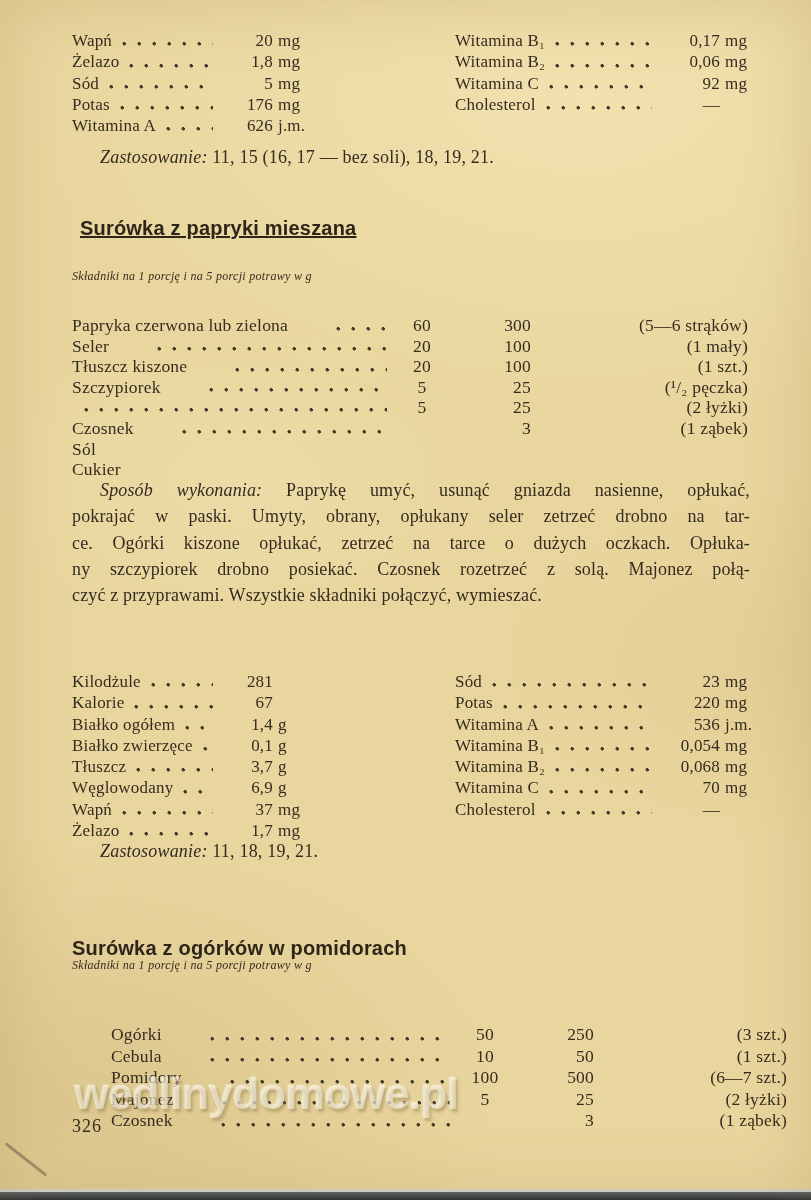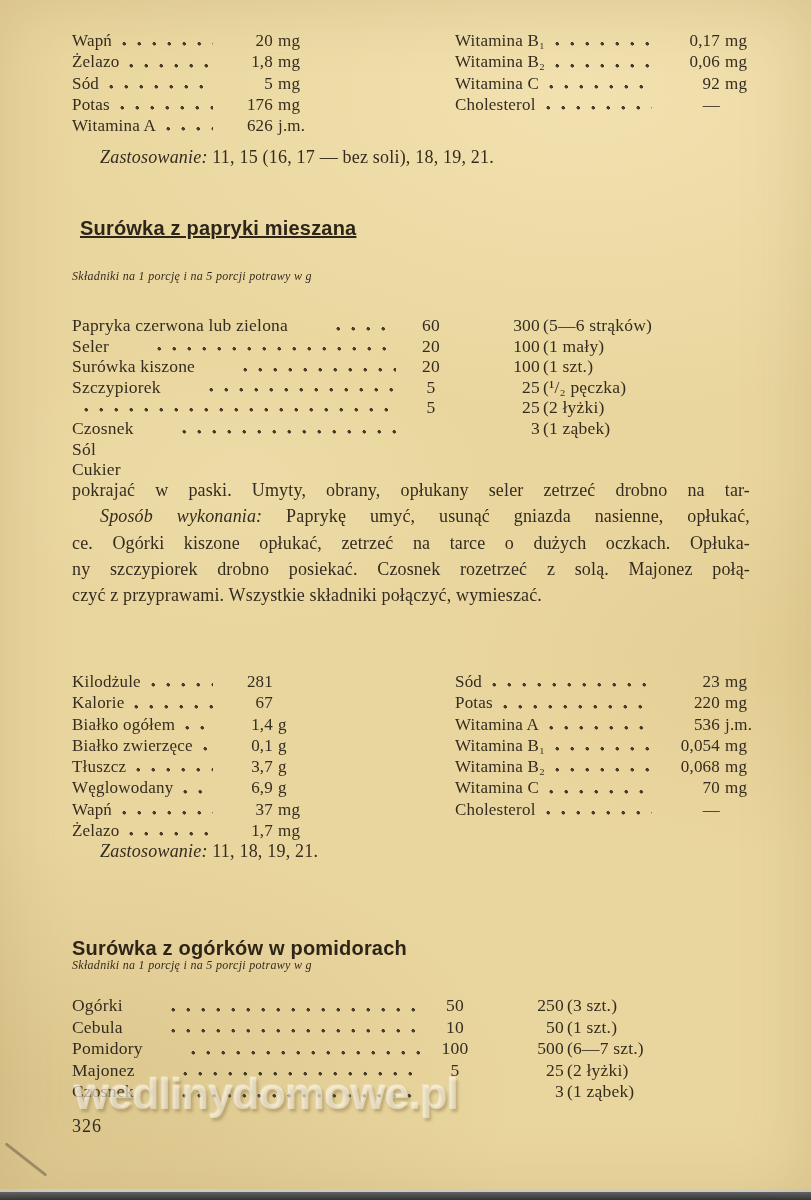--- a/index.html
+++ b/index.html
@@ -48,7 +48,7 @@
   .ileft .dots { margin:0 6px 4px 12px; }
   .iqty { flex:none; width:58px; text-align:center; white-space:pre; }
   .iamt { flex:none; width:80px; text-align:right; white-space:pre; }
-  .inote { flex:none; padding-left:3px; white-space:pre; }
+  .inote { flex:none; padding-left:12px; white-space:pre;text-align:right; }
   .t1 .inote { width:205px; }
   .t2 .inote { width:181px; }
 

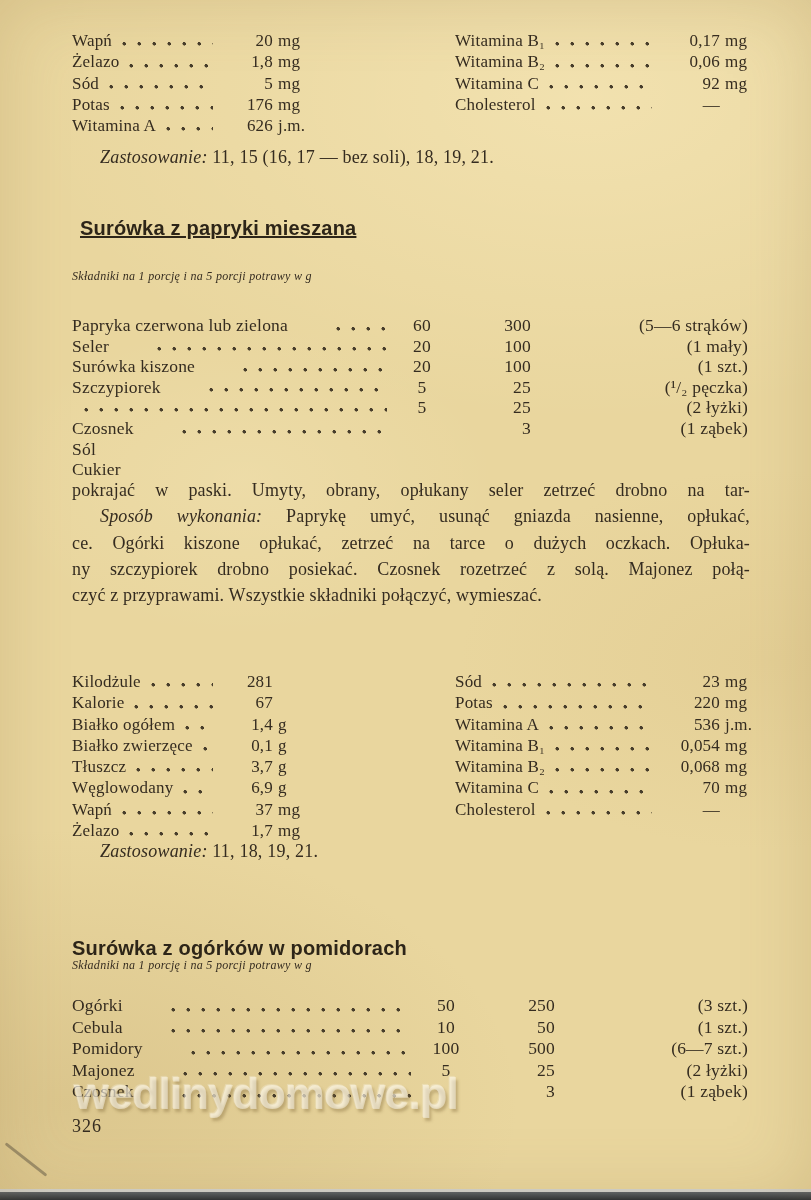--- a/index.html
+++ b/index.html
@@ -185,7 +185,7 @@
 
       <div class="irow">
         <span class="ileft">
-          <span class="iname">Surówka kiszone</span>
+          <span class="iname">Tłuszcz kiszone</span>
           <span class="dots"></span>
         </span>
         <span class="iqty">20</span>

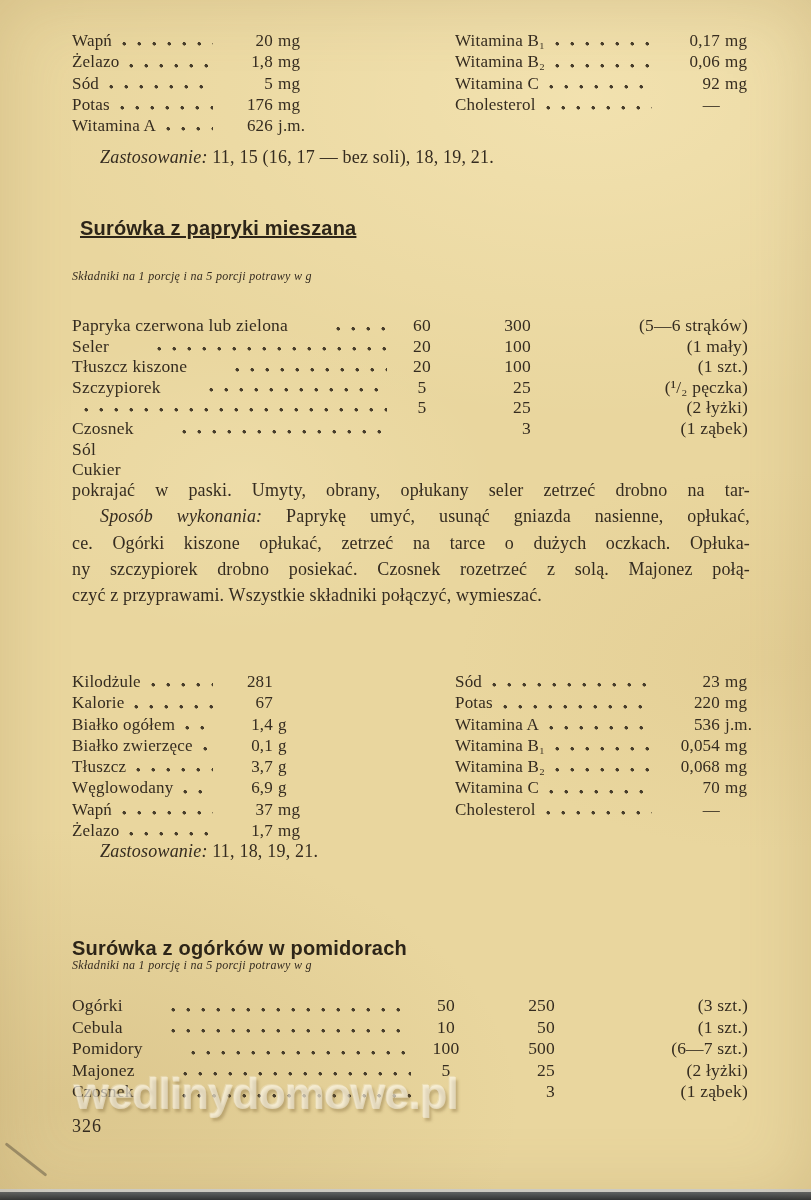--- a/index.html
+++ b/index.html
@@ -244,10 +244,10 @@
     </section>
 
   <div class="abs para" style="top:477px; left:72px;">
-    <div class="pline">pokrajać w paski. Umyty, obrany, opłukany seler zetrzeć drobno na tar-</div>
     <div class="pline first">
       <span class="it">Sposób wykonania:</span><span> Paprykę umyć, usunąć gniazda nasienne, opłukać,</span>
     </div>
+    <div class="pline">pokrajać w paski. Umyty, obrany, opłukany seler zetrzeć drobno na tar-</div>
     <div class="pline">ce. Ogórki kiszone opłukać, zetrzeć na tarce o dużych oczkach. Opłuka-</div>
     <div class="pline">ny szczypiorek drobno posiekać. Czosnek rozetrzeć z solą. Majonez połą-</div>
     <div class="pline last">czyć z przyprawami. Wszystkie składniki połączyć, wymieszać.</div>

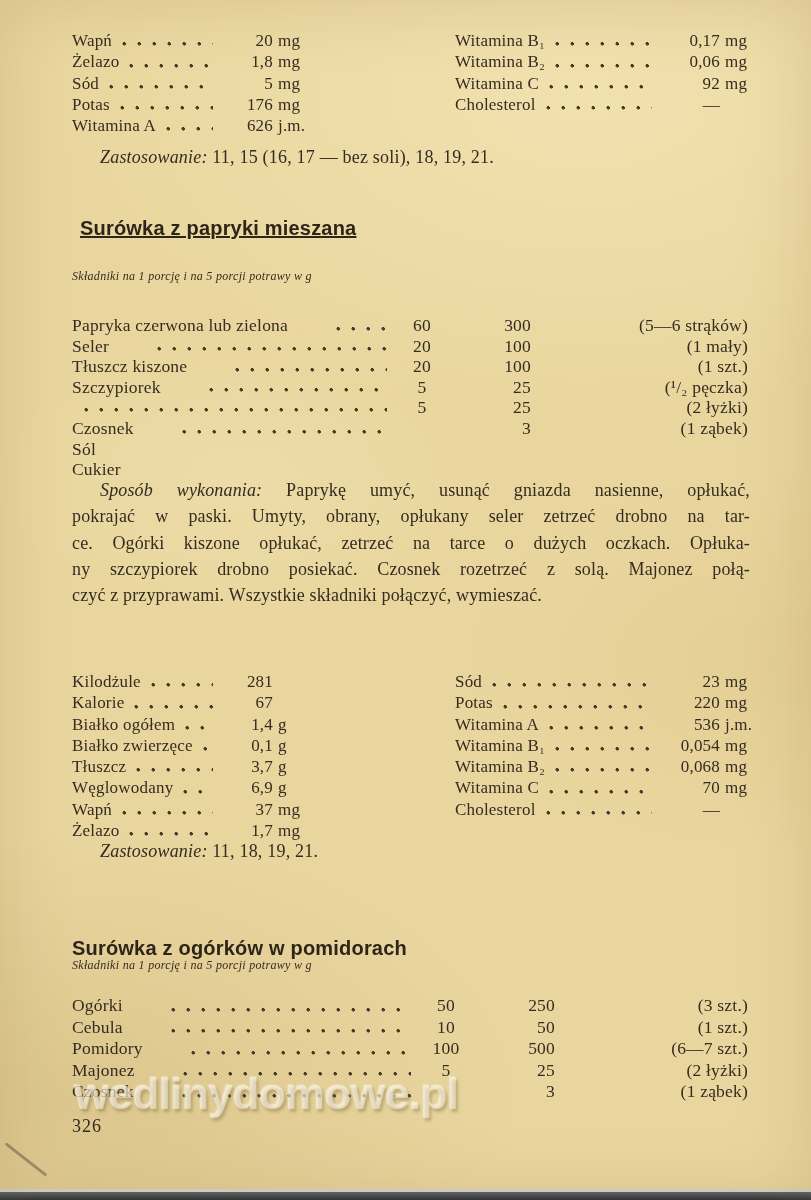--- a/index.html
+++ b/index.html
@@ -373,7 +373,7 @@
   <h2 class="abs heading" style="top:937px; left:72px; margin:0;">Surówka z ogórków w pomidorach</h2>
   <div class="abs subtitle" style="top:958px; left:72px;">Składniki na 1 porcję i na 5 porcji potrawy w g</div>
 
-  <section class="abs itable t2" style="top:995px;">
+  <section class="abs itable t2" style="top:1024px;margin-left:39px;">
 
       <div class="irow">
         <span class="ileft">

